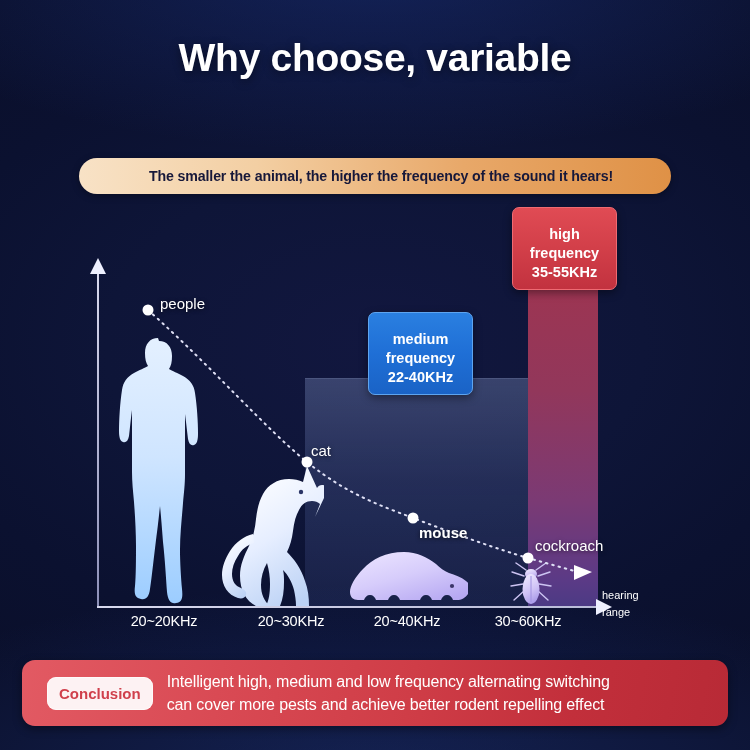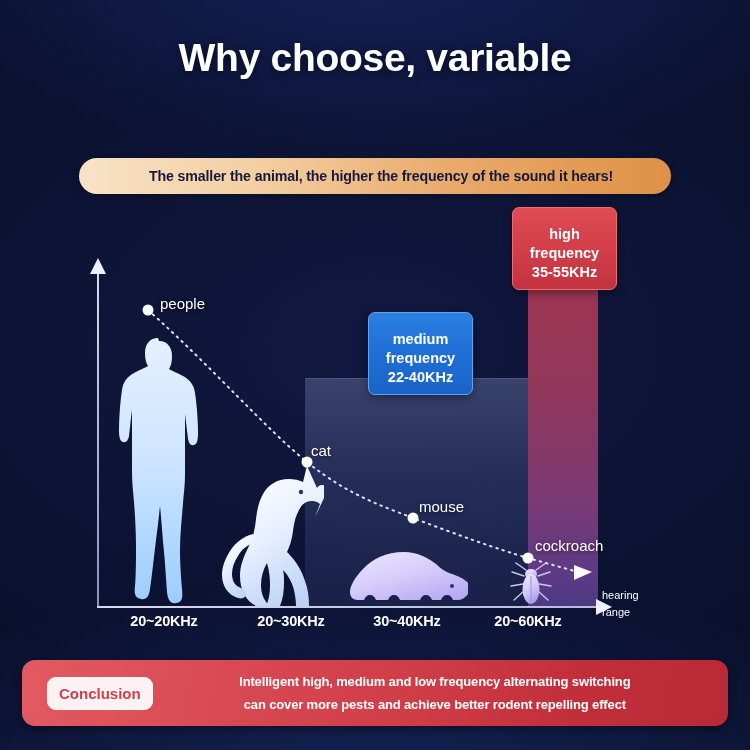--- a/index.html
+++ b/index.html
@@ -230,7 +230,7 @@
 
     <div class="pt-label" style="left:160px;top:295px;">people</div>
     <div class="pt-label" style="left:311px;top:442px;">cat</div>
-    <div class="pt-label" style="left:419px;top:498px;">mouse</div>
+    <div class="pt-label" style="left:419px;top:524px;font-weight:bold;">mouse</div>
     <div class="pt-label" style="left:535px;top:537px;">cockroach</div>
 
     <div class="xtick" style="left:112px;width:104px;">20~20KHz</div>

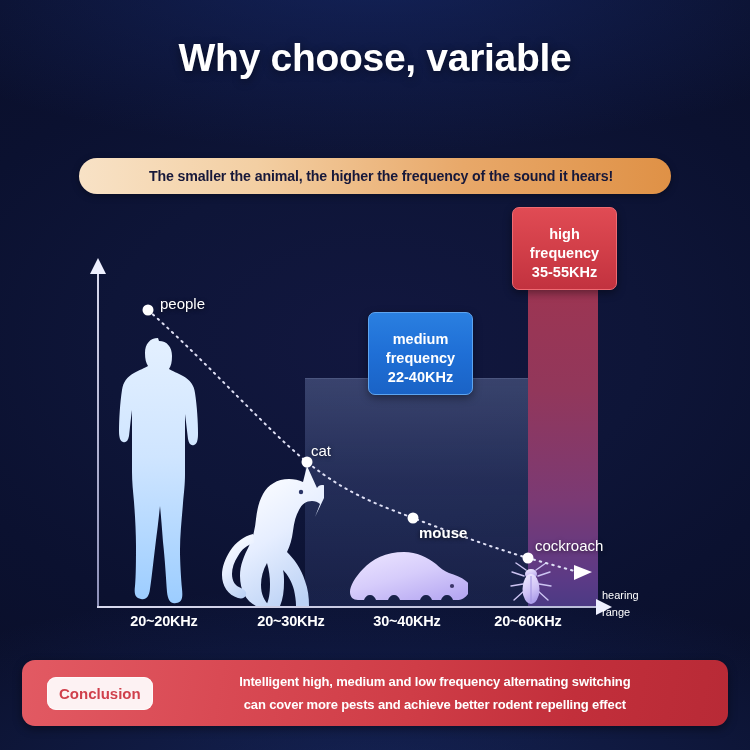--- a/index.html
+++ b/index.html
@@ -109,7 +109,7 @@
 
   
   .xtick{
-    position:absolute;top:613px;color:#ffffff;font-size:14.5px;font-weight:bold;
+    position:absolute;top:613px;color:#ffffff;font-size:14.5px;font-weight:normal;
     text-align:center;z-index:6;letter-spacing:-.2px;
   }
   .hearing{

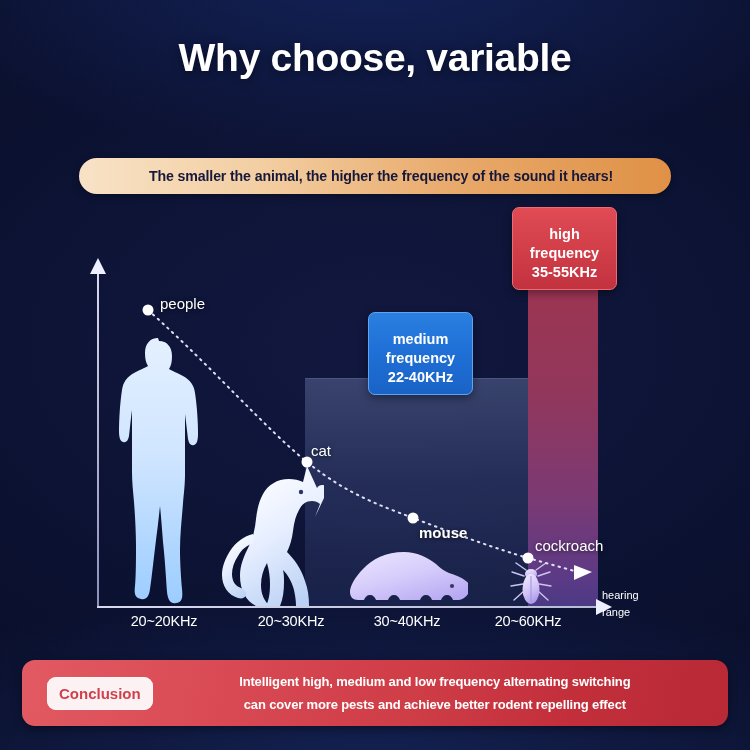--- a/index.html
+++ b/index.html
@@ -235,7 +235,7 @@
 
     <div class="xtick" style="left:112px;width:104px;">20~20KHz</div>
     <div class="xtick" style="left:239px;width:104px;">20~30KHz</div>
-    <div class="xtick" style="left:355px;width:104px;">30~40KHz</div>
+    <div class="xtick" style="left:355px;width:104px;">20~40KHz</div>
     <div class="xtick" style="left:476px;width:104px;">20~60KHz</div>
 
     <div class="hearing">

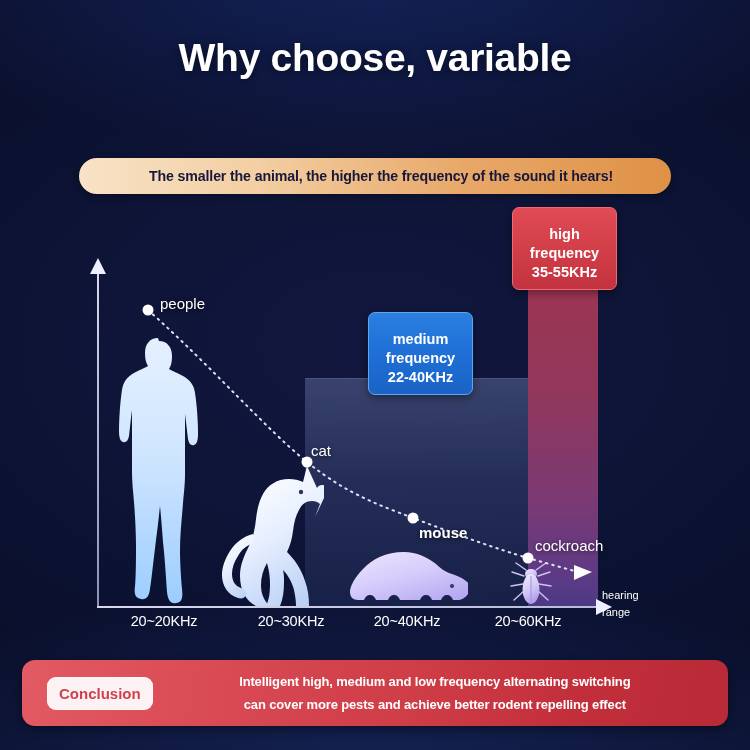--- a/index.html
+++ b/index.html
@@ -236,7 +236,7 @@
     <div class="xtick" style="left:112px;width:104px;">20~20KHz</div>
     <div class="xtick" style="left:239px;width:104px;">20~30KHz</div>
     <div class="xtick" style="left:355px;width:104px;">20~40KHz</div>
-    <div class="xtick" style="left:476px;width:104px;">20~60KHz</div>
+    <div class="xtick" style="left:476px;width:104px;">30~60KHz</div>
 
     <div class="hearing">
       <div>hearing</div>

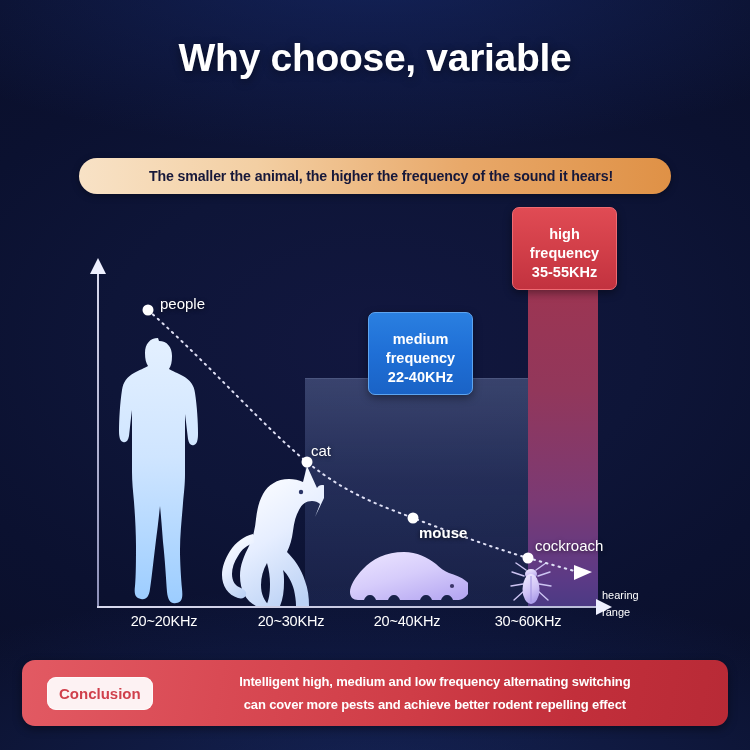--- a/index.html
+++ b/index.html
@@ -132,8 +132,8 @@
     box-shadow:inset 0 0 0 1px rgba(255,255,255,.6);
   }
   .concl-text{
-    flex:1 1 auto;color:#fff;font-size:13px;font-weight:bold;
-    line-height:23px;text-align:center;letter-spacing:-.15px;
+    flex:1 1 auto;color:#fff;font-size:16px;font-weight:normal;
+    line-height:23px;letter-spacing:-.15px;
   }
   .concl-text span{display:block;}
 </style>

